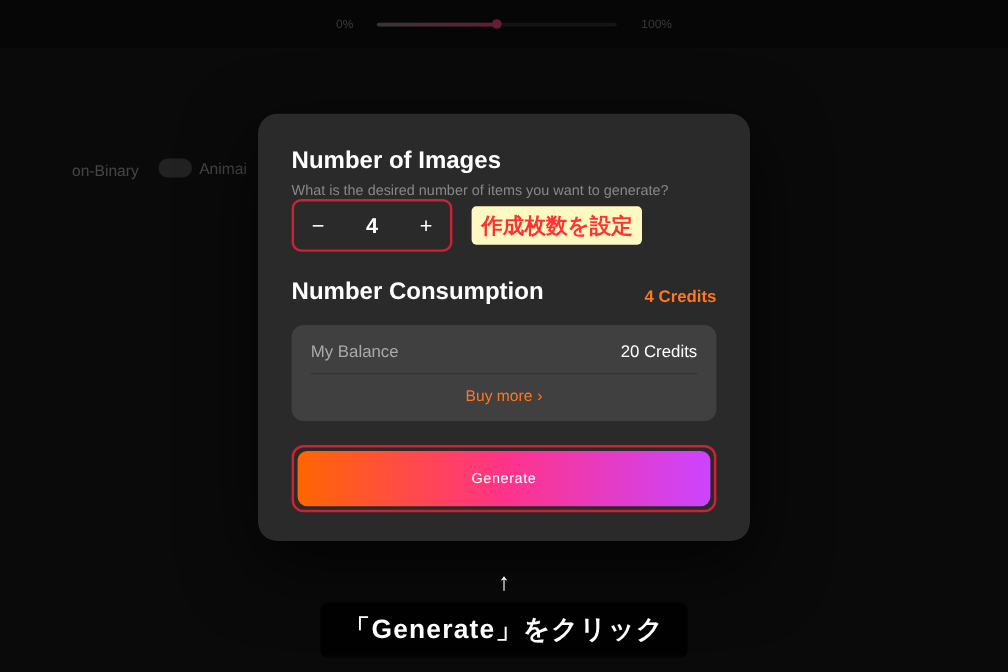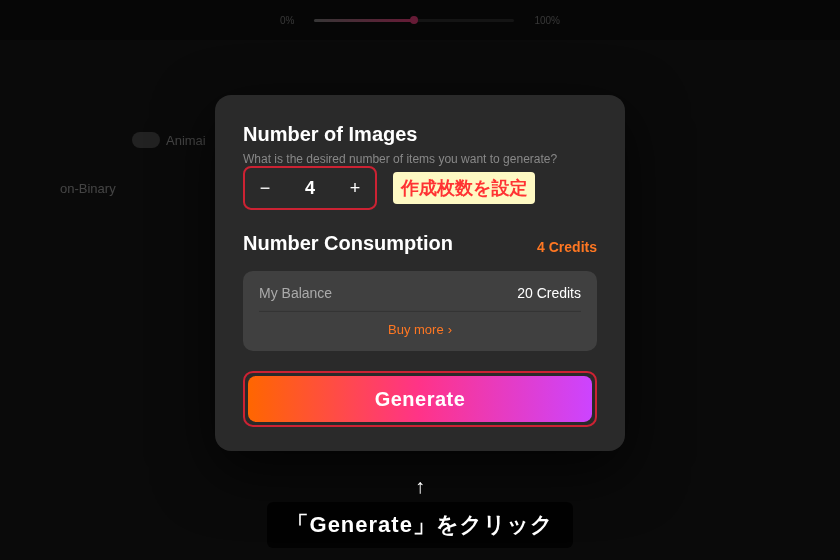--- a/index.html
+++ b/index.html
@@ -84,7 +84,6 @@
       left: 60px;
       font-size: 13px;
       color: #aaa;
-      margin-top: 46px;
     }
     .bg-anim-toggle {
       position: absolute;

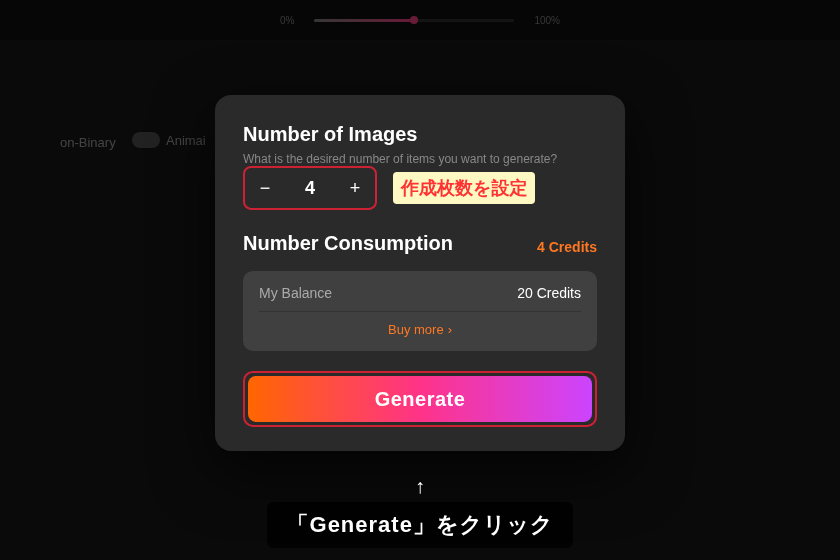--- a/index.html
+++ b/index.html
@@ -261,8 +261,8 @@
       border-radius: 8px;
       background: linear-gradient(to right, #ff6600, #ff3388, #cc44ff);
       color: #fff;
-      font-size: 20px;
-      font-weight: 700;
+      font-size: 12px;
+      font-weight: 400;
       cursor: pointer;
       letter-spacing: 0.5px;
     }

